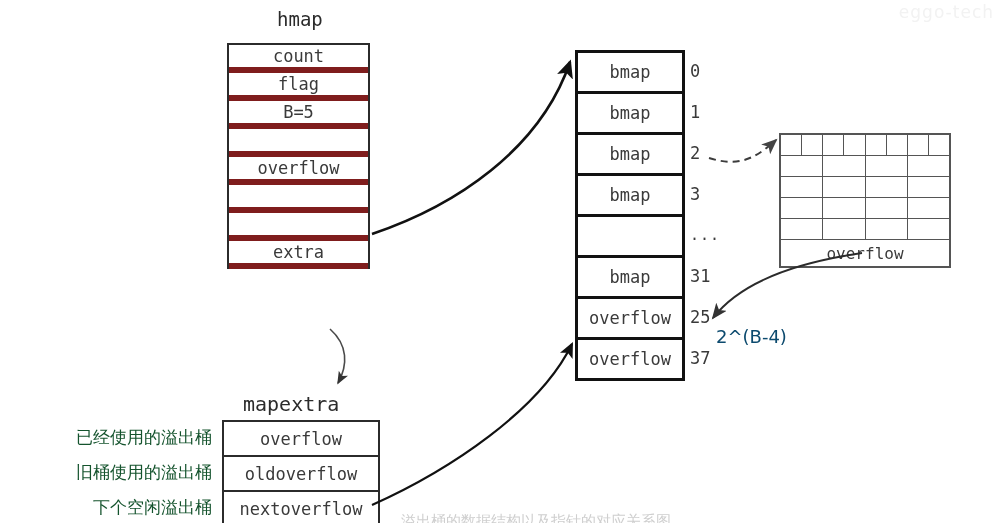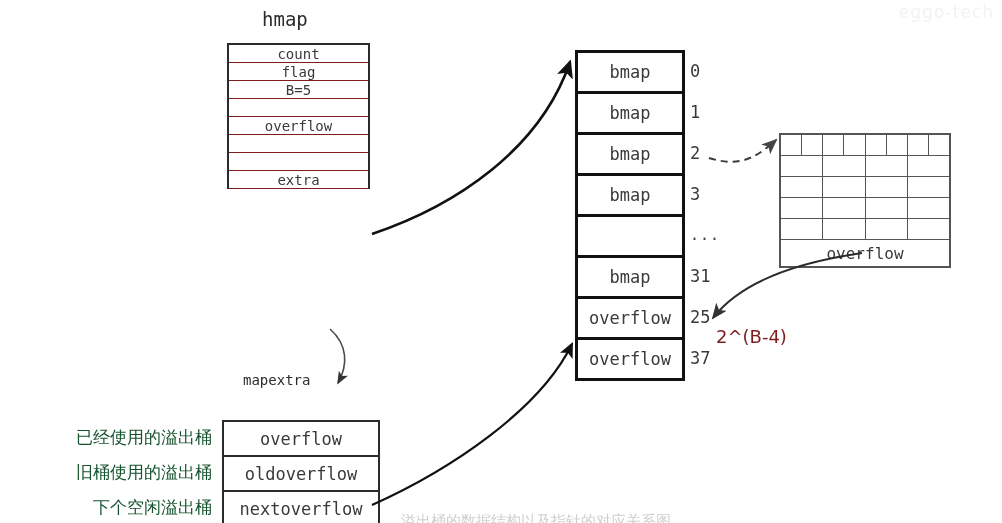--- a/index.html
+++ b/index.html
@@ -157,7 +157,7 @@
     color: #2b2b2b;
     white-space: nowrap;
   }
-  #hmap-title  { left: 262px; top: 8px;  font-size: 19px; }
+  #hmap-title  { left: 277px; top: 8px;  font-size: 19px; }
   #mapextra-title { left: 243px; top: 372px; font-size: 14px; }
   #pow-label   { left: 716px; top: 326px; font-size: 18px; color: #7f1d1d;
                  font-family: "DejaVu Sans", "Liberation Sans", sans-serif; }

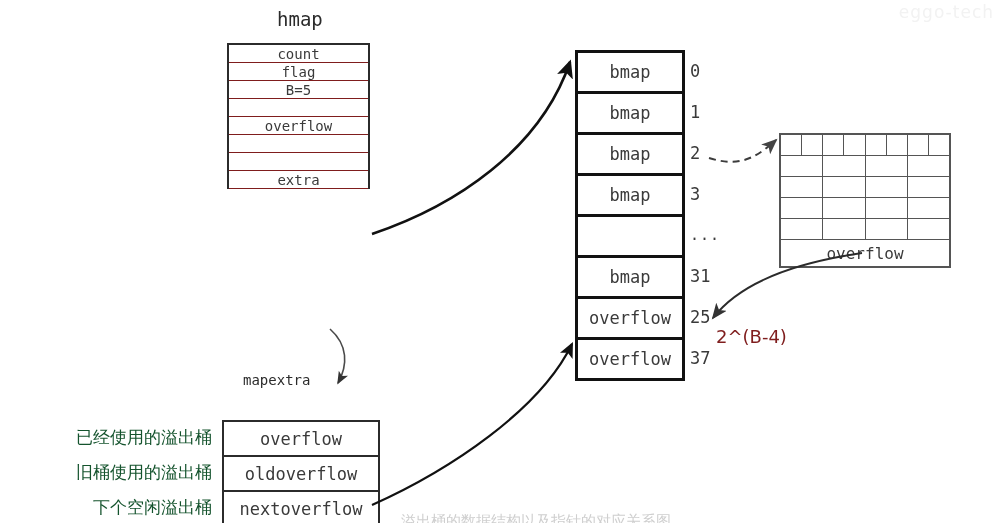--- a/index.html
+++ b/index.html
@@ -50,9 +50,9 @@
     border-bottom: none;
   }
   #hmap-table .row {
-    height: 18px;
-    border-bottom: 1px solid #7f1d1d;
-    font-size: 14px;
+    height: 28px;
+    border-bottom: 6px solid #7f1d1d;
+    font-size: 17px;
   }
 
   

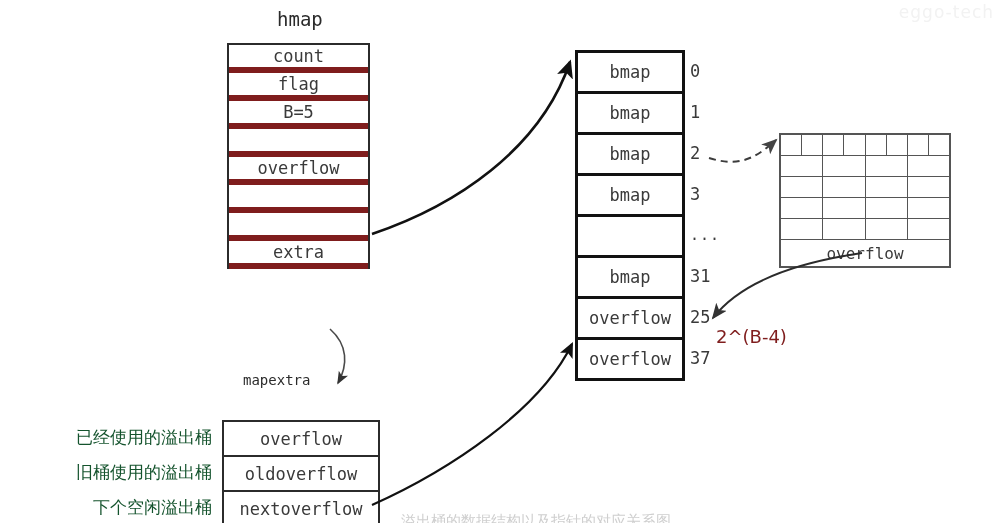--- a/index.html
+++ b/index.html
@@ -159,7 +159,7 @@
   }
   #hmap-title  { left: 277px; top: 8px;  font-size: 19px; }
   #mapextra-title { left: 243px; top: 372px; font-size: 14px; }
-  #pow-label   { left: 716px; top: 326px; font-size: 18px; color: #7f1d1d;
+  #pow-label   { left: 716px; top: 326px; font-size: 18px; color: #0c4a6e;
                  font-family: "DejaVu Sans", "Liberation Sans", sans-serif; }
 
   

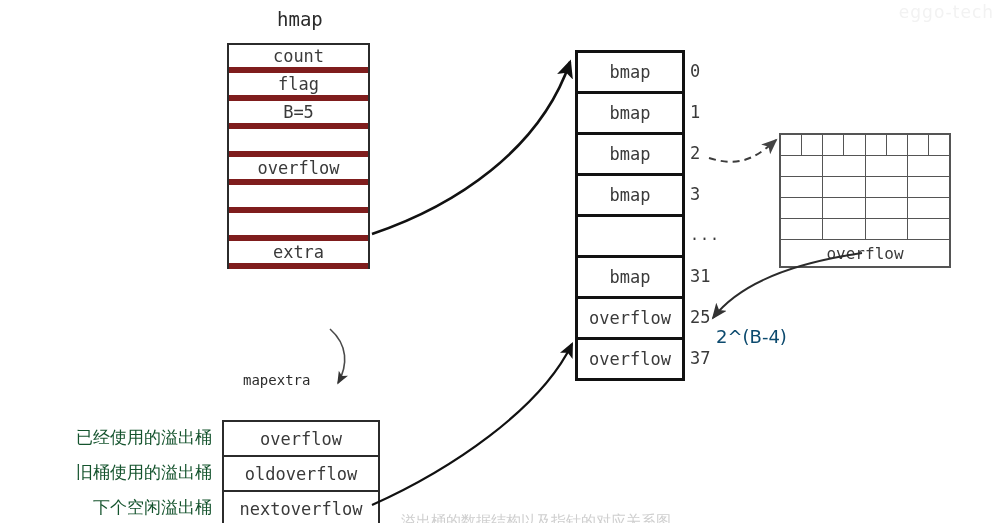--- a/index.html
+++ b/index.html
@@ -158,7 +158,7 @@
     white-space: nowrap;
   }
   #hmap-title  { left: 277px; top: 8px;  font-size: 19px; }
-  #mapextra-title { left: 243px; top: 372px; font-size: 14px; }
+  #mapextra-title { left: 243px; top: 392px; font-size: 20px; }
   #pow-label   { left: 716px; top: 326px; font-size: 18px; color: #0c4a6e;
                  font-family: "DejaVu Sans", "Liberation Sans", sans-serif; }
 

